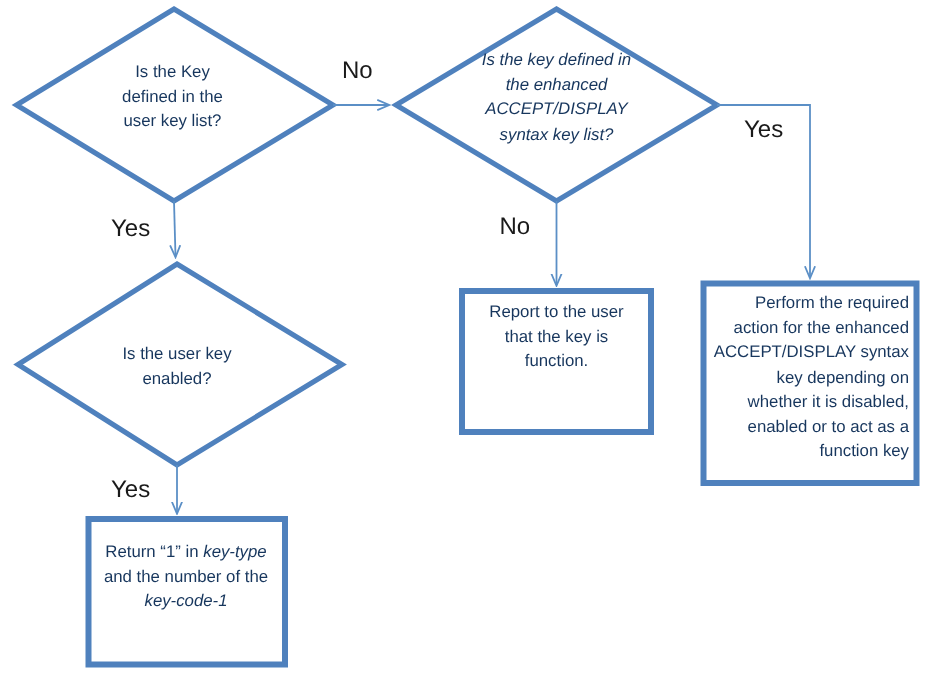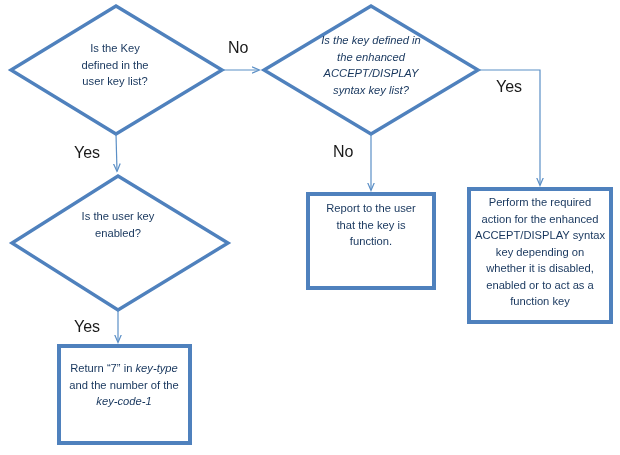--- a/index.html
+++ b/index.html
@@ -53,7 +53,7 @@
   .d2 { left: 281px; top: 32px;  width: 180px; font-style: italic; }
   .d3 { left: 28px;  top: 208px; width: 180px; }
   .b1 { left: 313px; top: 200px; width: 116px; }
-  .b2 { left: 474px; top: 194px; width: 132px; }
+  .b2 { left: 474px; top: 194px; width: 132px; text-align: right; }
   .b3 { left: 64px;  top: 360px; width: 120px; }
 </style>
 </head>

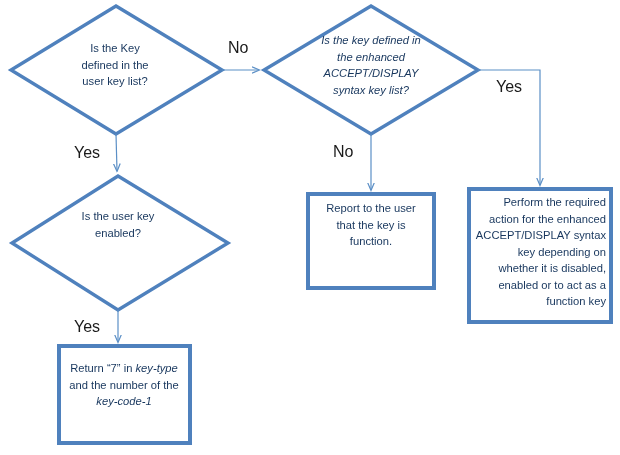--- a/index.html
+++ b/index.html
@@ -51,7 +51,7 @@
   }
   .d1 { left: 25px;  top: 40px;  width: 180px; }
   .d2 { left: 281px; top: 32px;  width: 180px; font-style: italic; }
-  .d3 { left: 28px;  top: 208px; width: 180px; }
+  .d3 { left: 28px;  top: 228px; width: 180px; }
   .b1 { left: 313px; top: 200px; width: 116px; }
   .b2 { left: 474px; top: 194px; width: 132px; text-align: right; }
   .b3 { left: 64px;  top: 360px; width: 120px; }

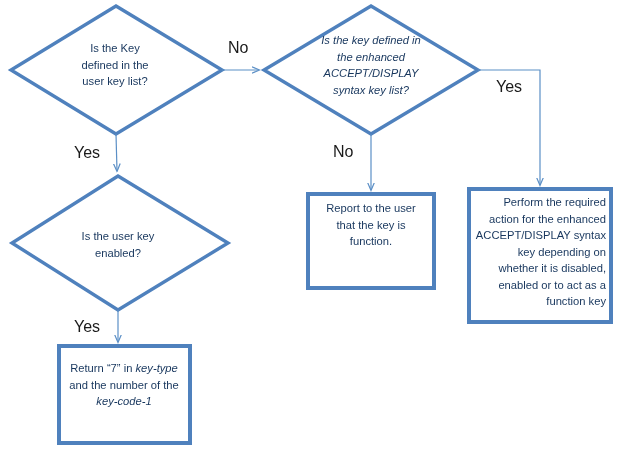--- a/index.html
+++ b/index.html
@@ -115,7 +115,7 @@
 enabled or to act as a
 function key</div>
 
-  <div class="node-text b3 proc-text" id="b3-text"><span>Return “7” in </span><em>key-type</em><span> and the number of the </span><em>key-code-1</em></div>
+  <div class="node-text b3 proc-text" id="b3-text"><span>Return “1” in </span><em>key-type</em><span> and the number of the </span><em>key-code-1</em></div>
 
   <div class="edge-label" style="left:228px; top:41px;">No</div>
 

